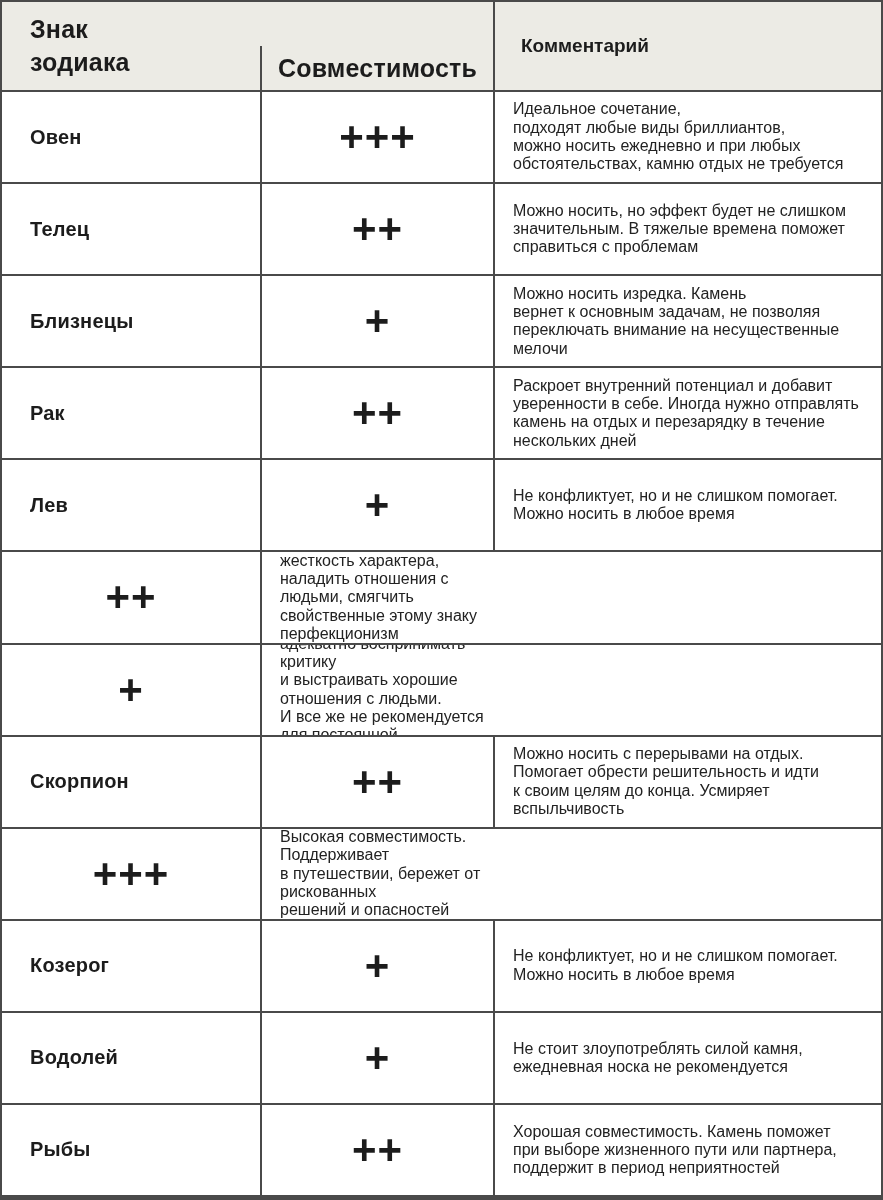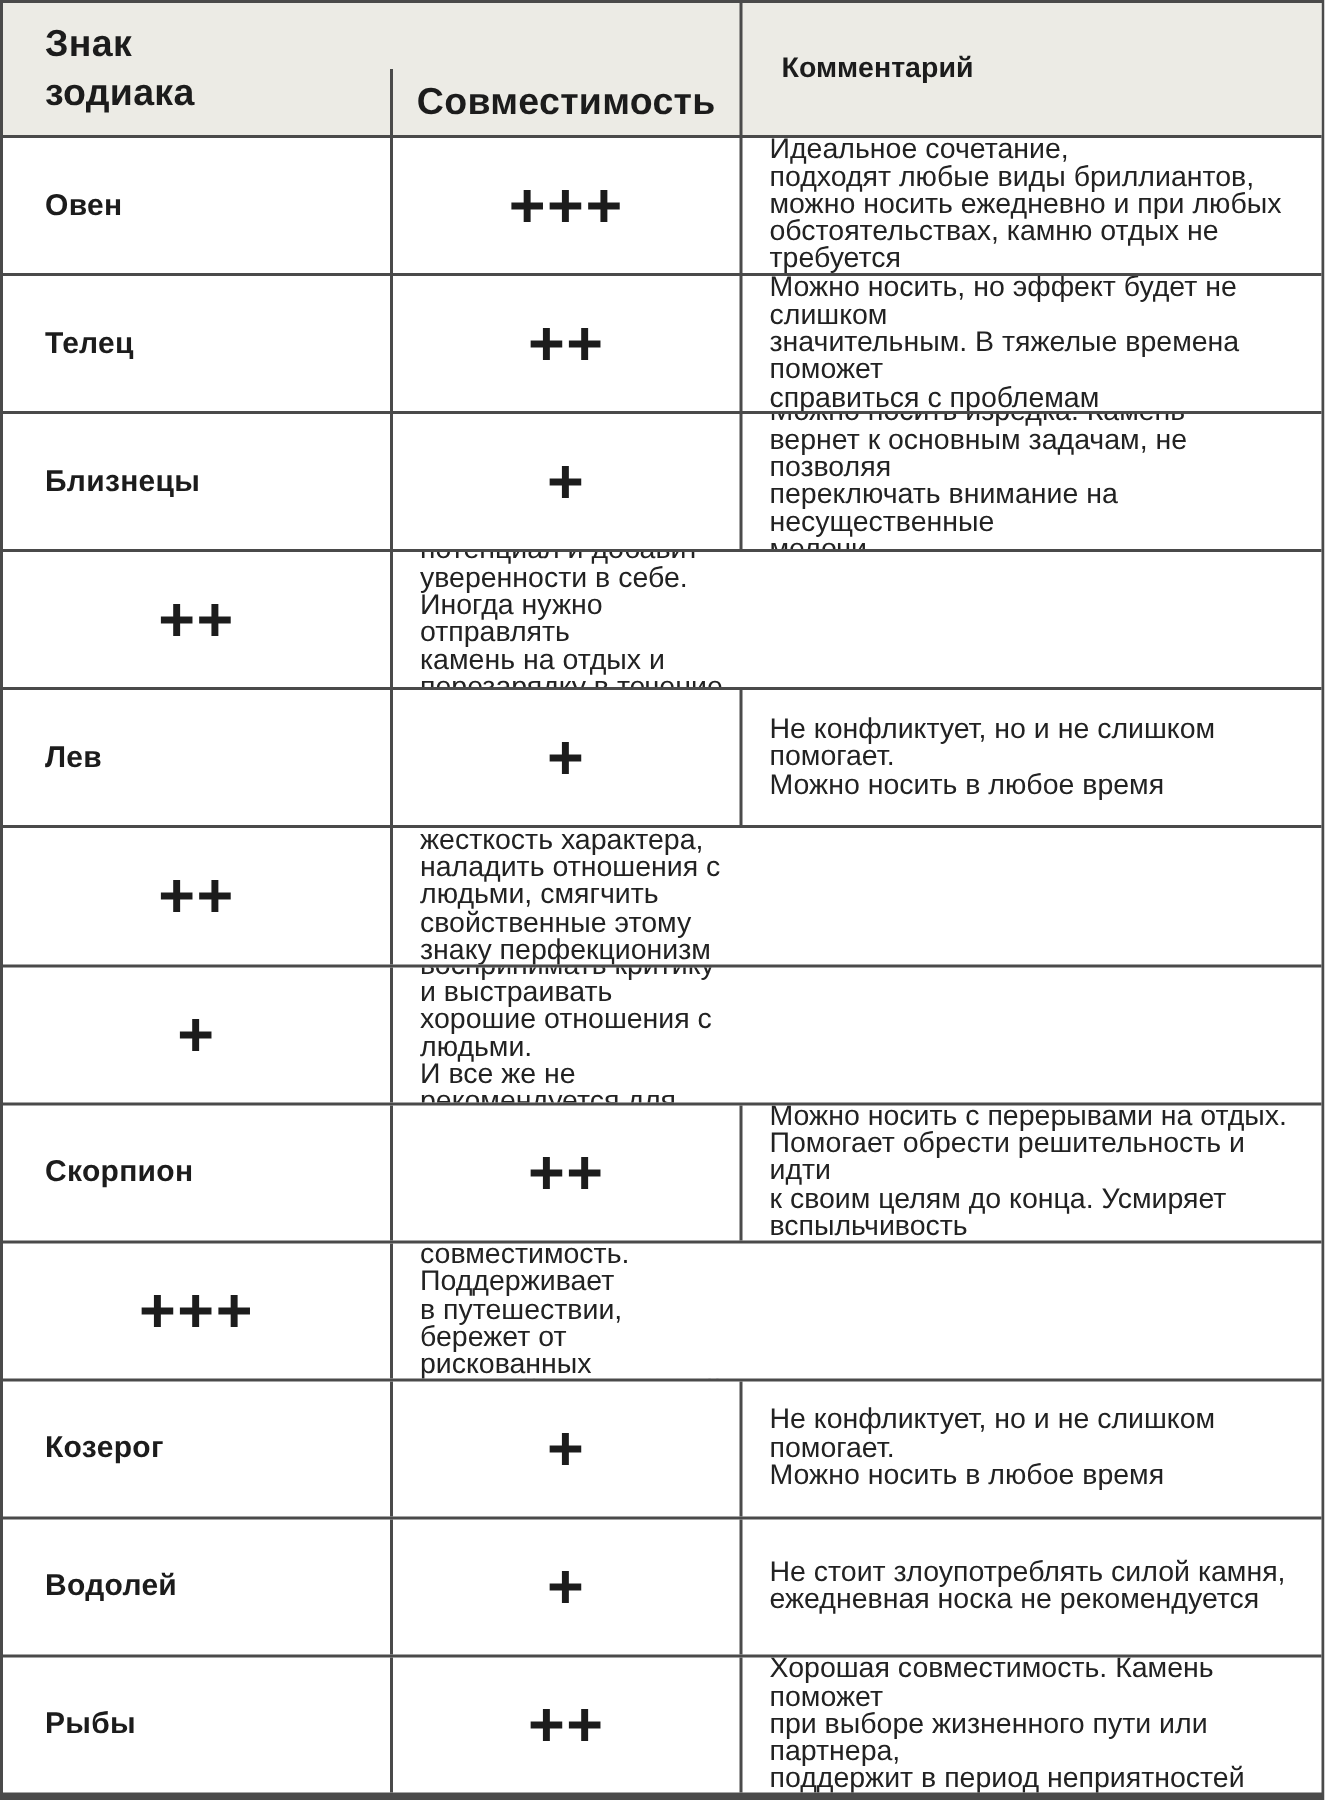--- a/index.html
+++ b/index.html
@@ -65,7 +65,7 @@
   .comment-cell {
     padding-left: 18px;
     padding-right: 8px;
-    font-size: 19px;
+    font-size: 16px;
     line-height: 18.3px;
     white-space: pre-line;
     color: #222222;

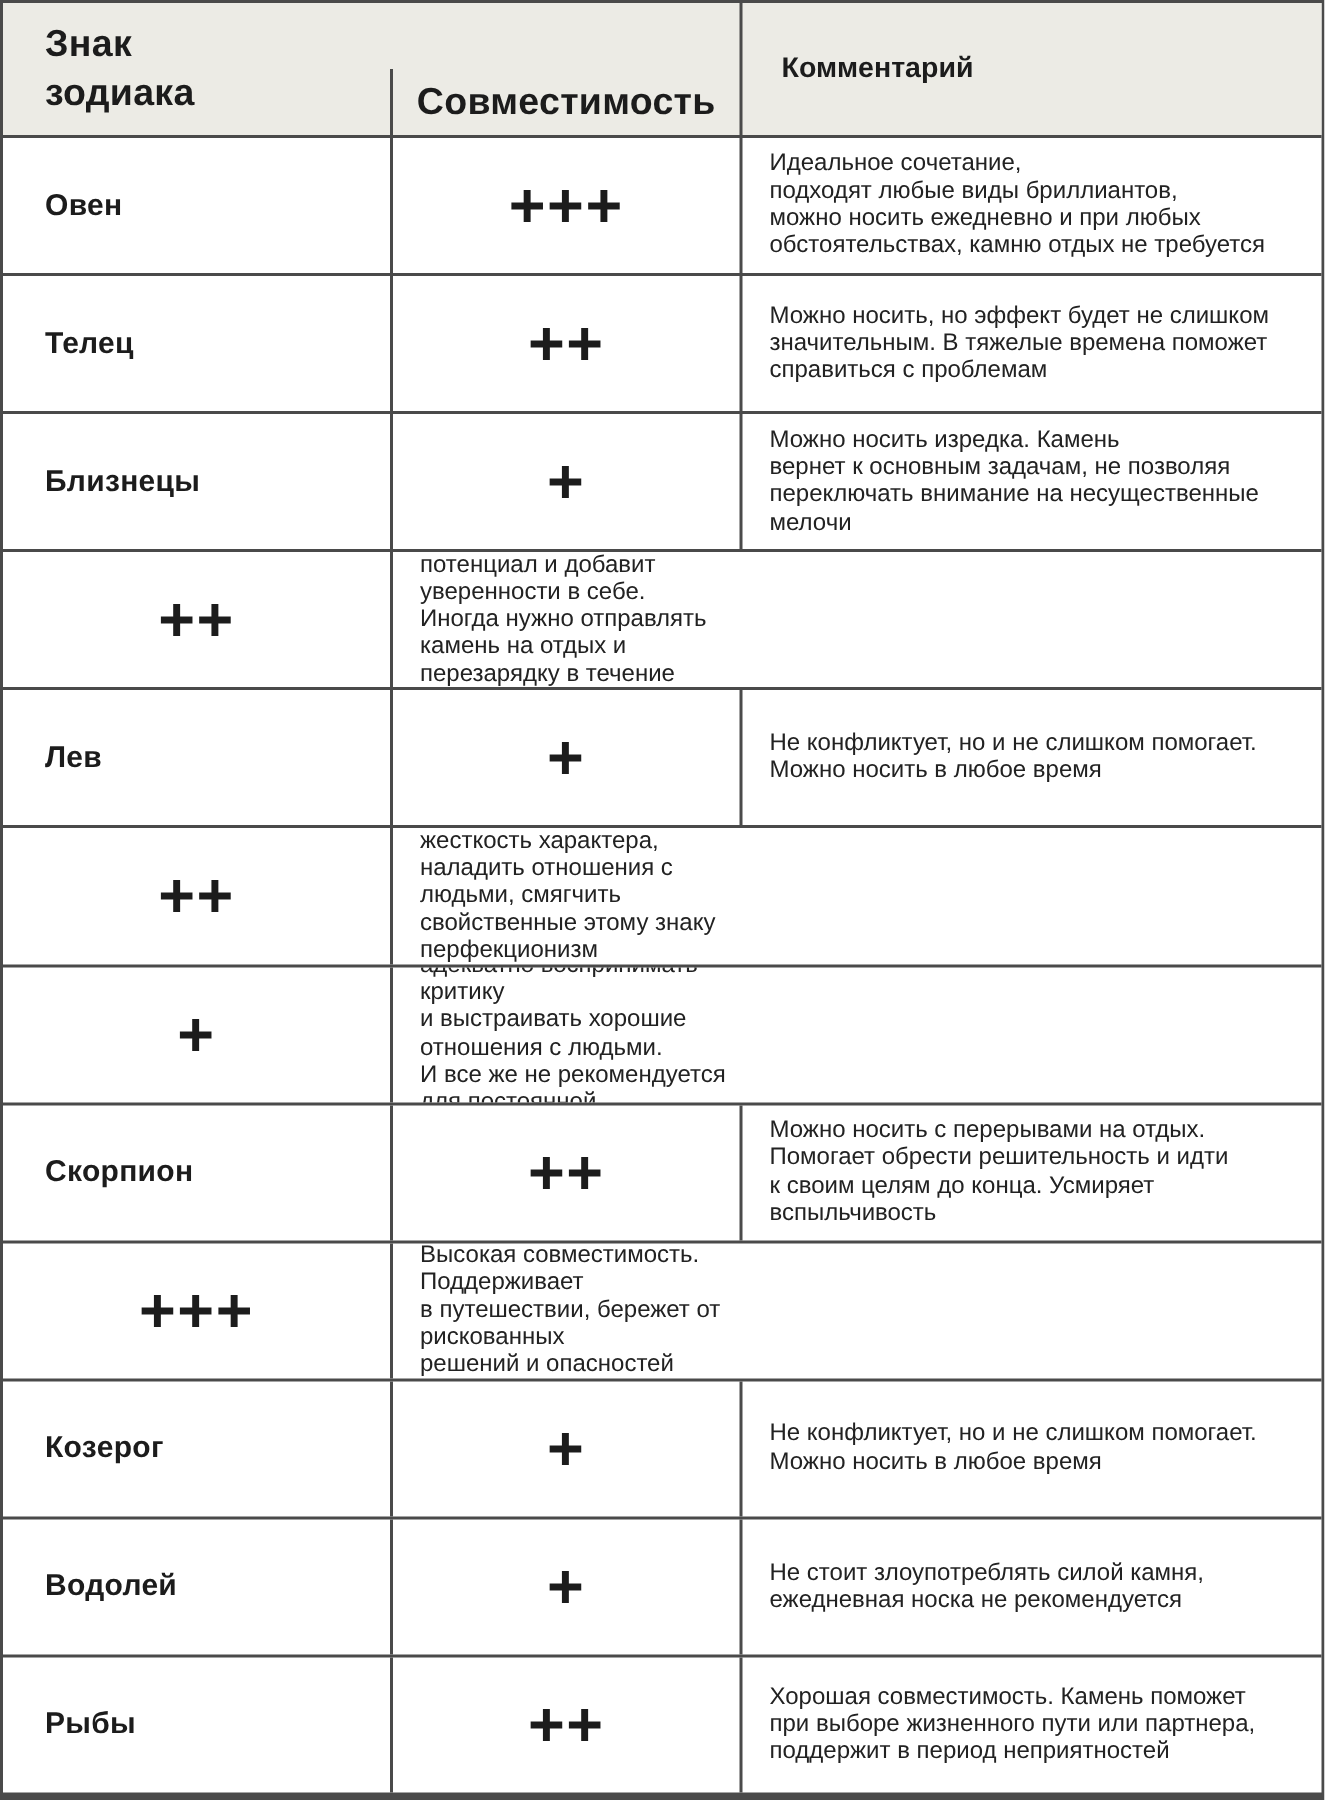--- a/index.html
+++ b/index.html
@@ -129,6 +129,7 @@
     </div>
 
     <div class="row">
+      <div class="cell sign-cell">Рак</div>
       <div class="cell compat-cell">++</div>
       <div class="cell comment-cell">Раскроет внутренний потенциал и добавит
 уверенности в себе. Иногда нужно отправлять

